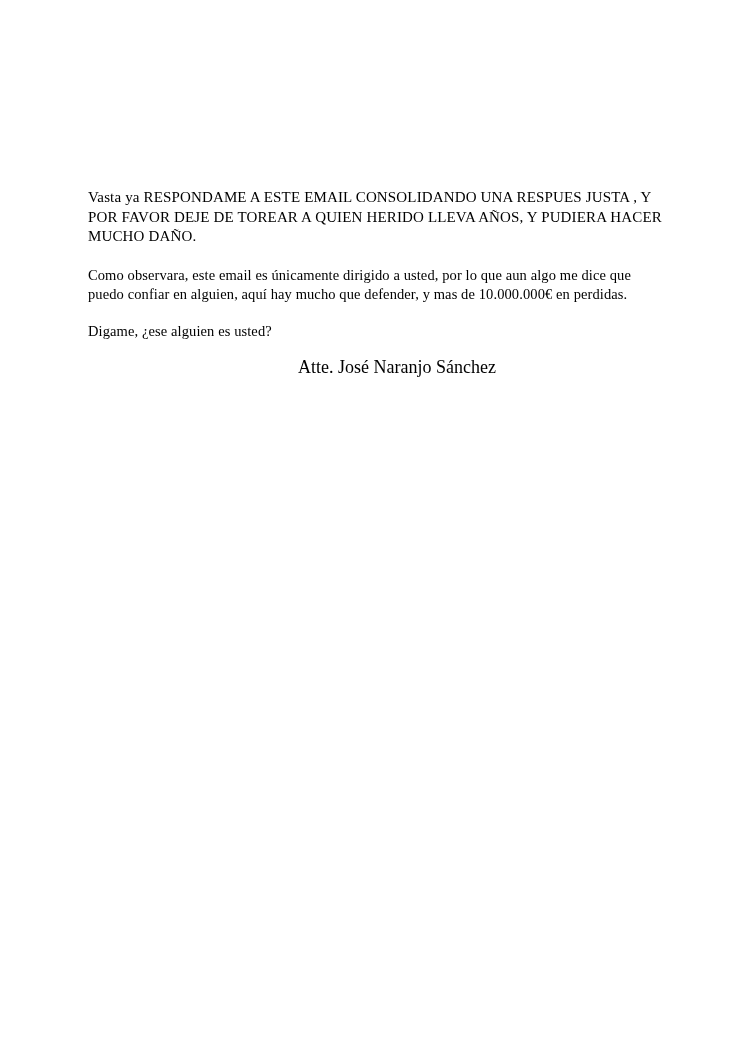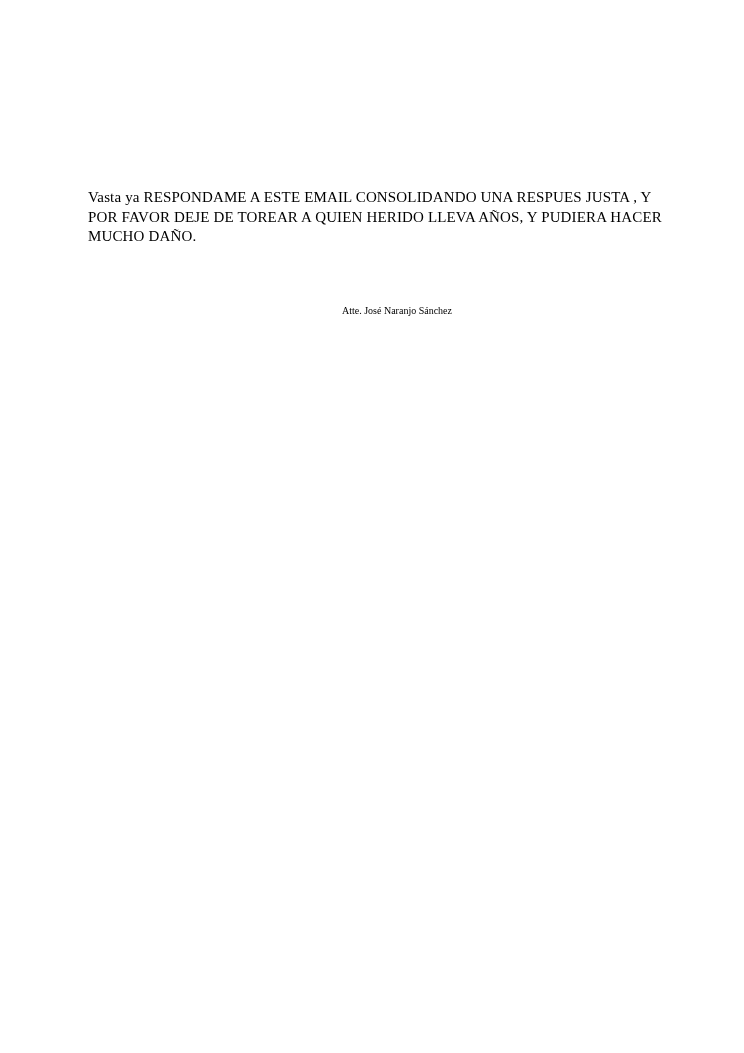--- a/index.html
+++ b/index.html
@@ -69,6 +69,7 @@
 
     <div class="gap"></div>
 
+    <p class="para">Como observara, este email es únicamente dirigido a usted, por lo que aun algo me dice que puedo confiar en alguien, aquí hay mucho que defender, y mas de 10.000.000€ en perdidas.</p>
 
     <div class="gap-small"></div>
 

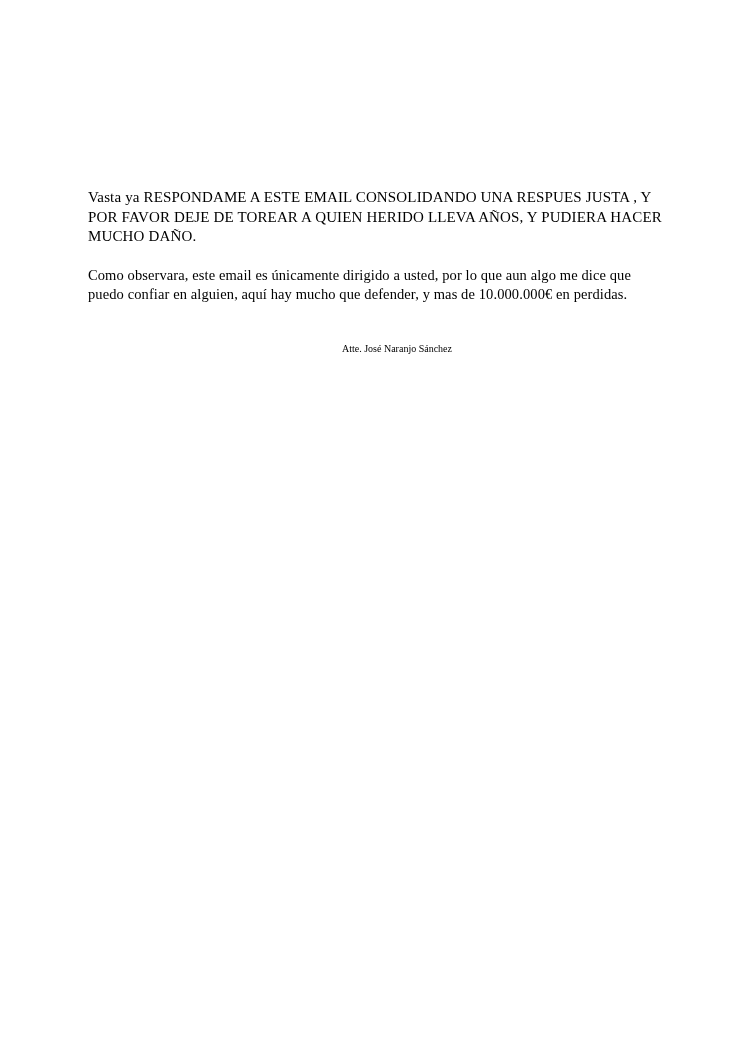--- a/index.html
+++ b/index.html
@@ -73,6 +73,7 @@
 
     <div class="gap-small"></div>
 
+    <p class="para">Digame, ¿ese alguien es usted?</p>
 
     <div class="signature">Atte. José Naranjo Sánchez</div>
 

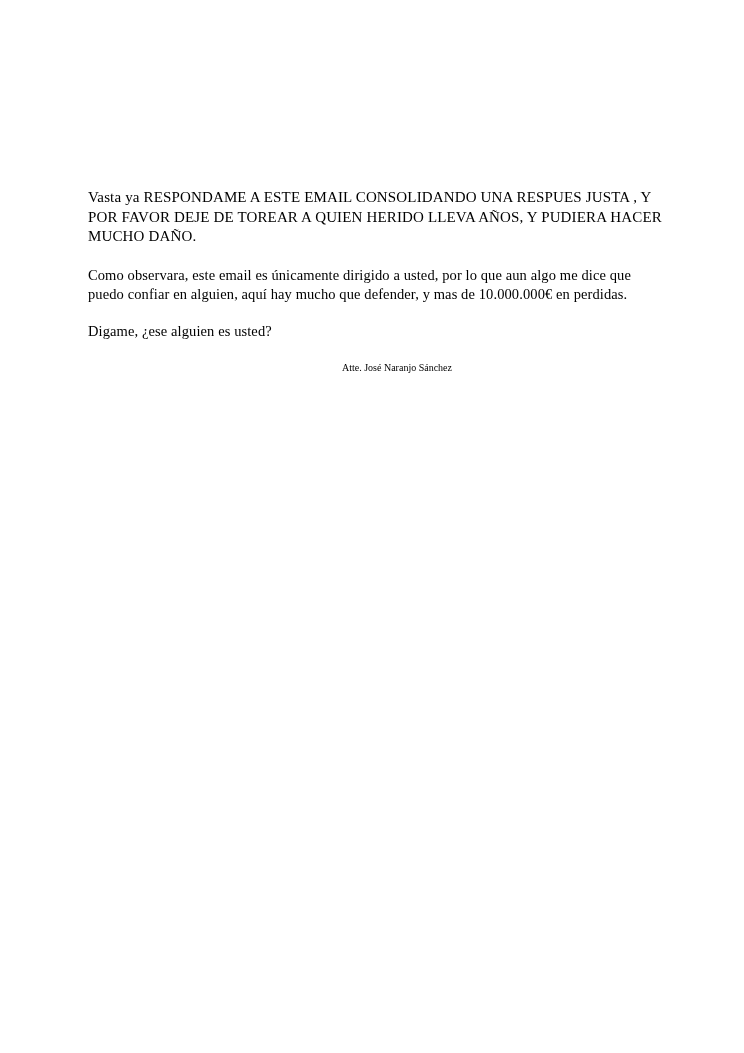--- a/index.html
+++ b/index.html
@@ -50,7 +50,7 @@
   }
   .signature {
     font-family: "Liberation Serif", serif;
-    font-size: 10px;
+    font-size: 18px;
     line-height: 19px;
     text-align: center;
     width: 582px;

